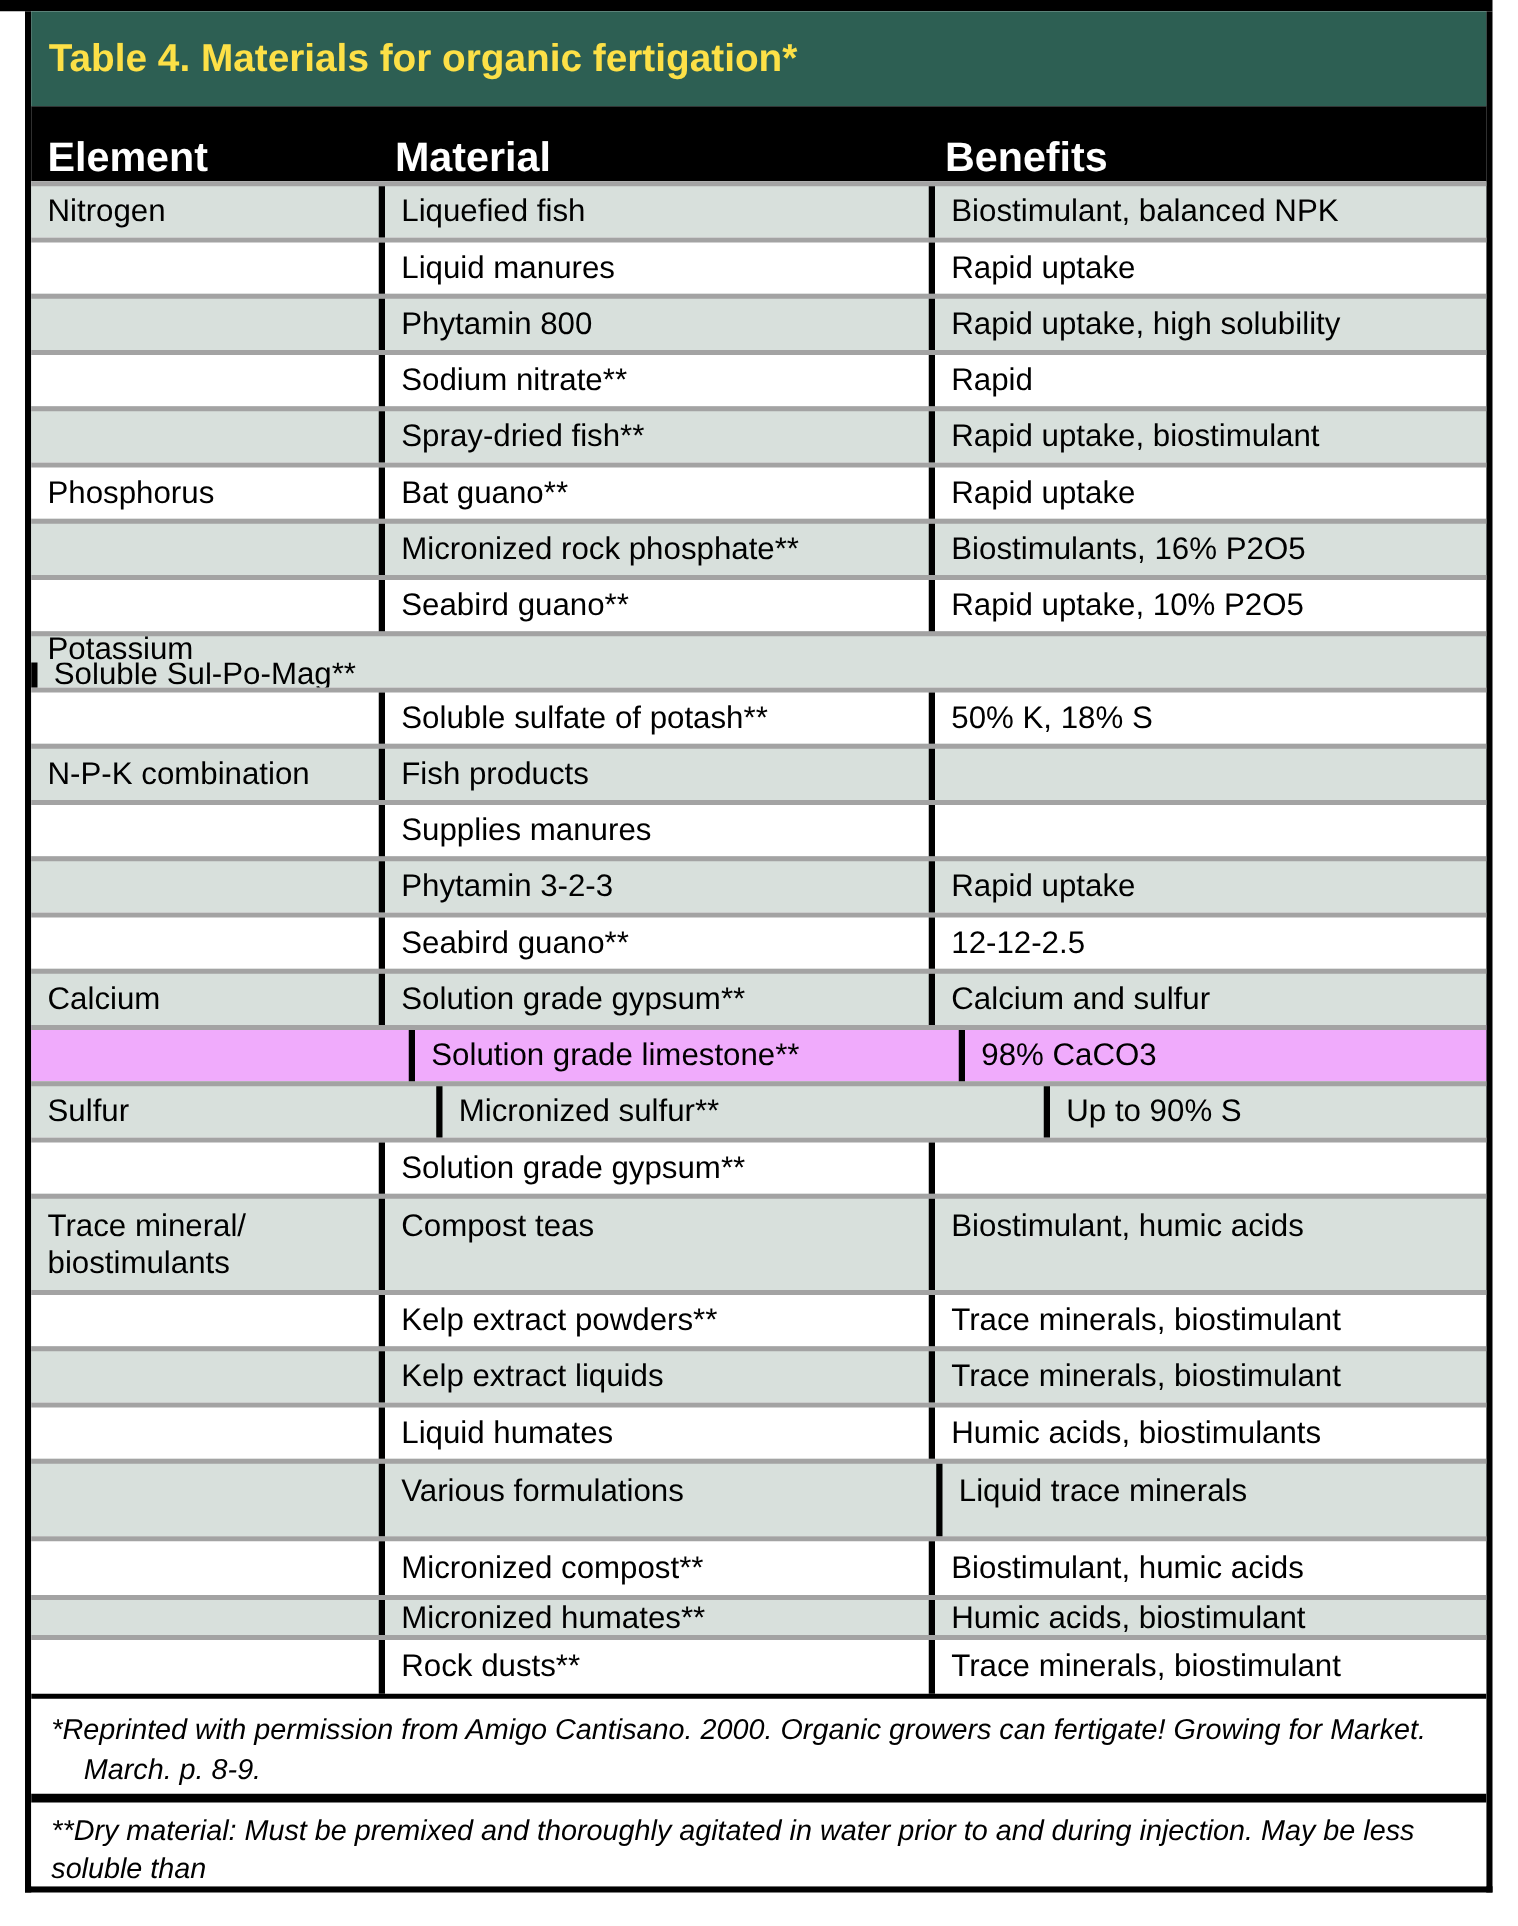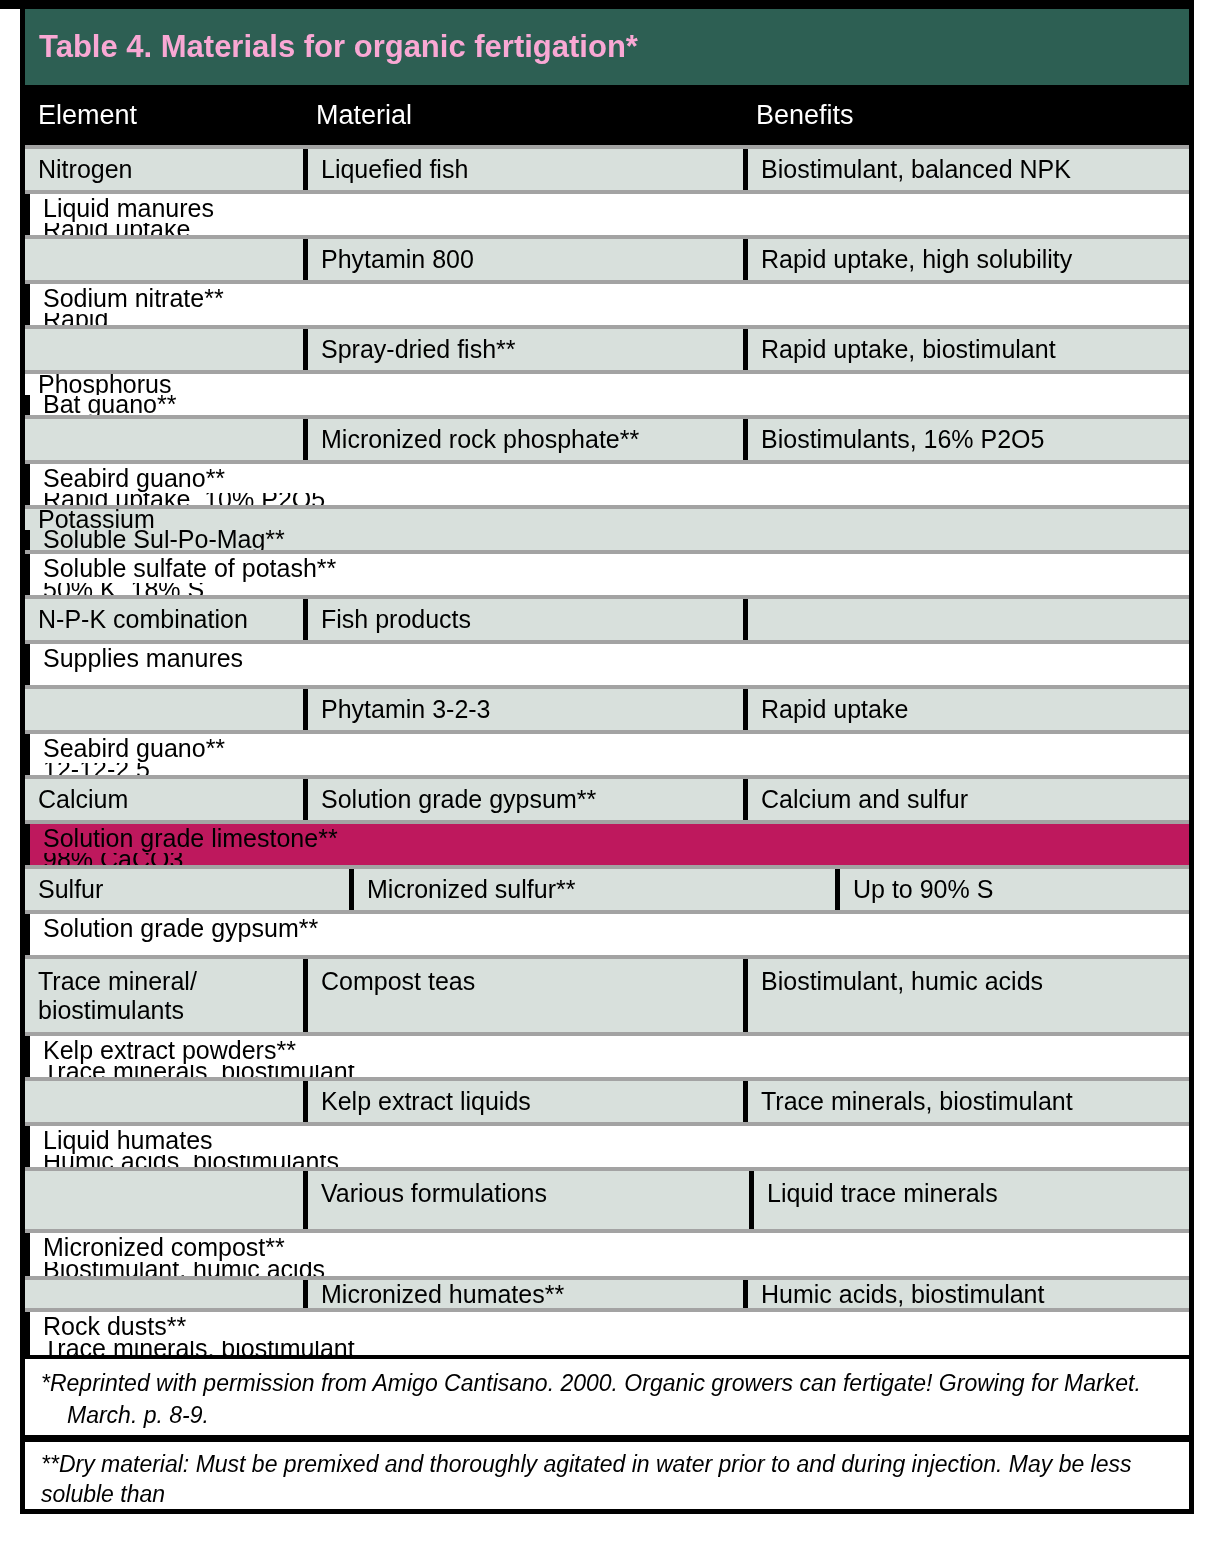--- a/index.html
+++ b/index.html
@@ -103,7 +103,7 @@
 
 <div class="table-wrap">
 
-  <div class="title-bar" style="background: rgb(45, 95, 83); color: #f9a8d4;">
+  <div class="title-bar" style="background: rgb(45, 95, 83); color: #fde047;">
     <span>Table 4. Materials for organic fertigation*</span>
   </div>
 

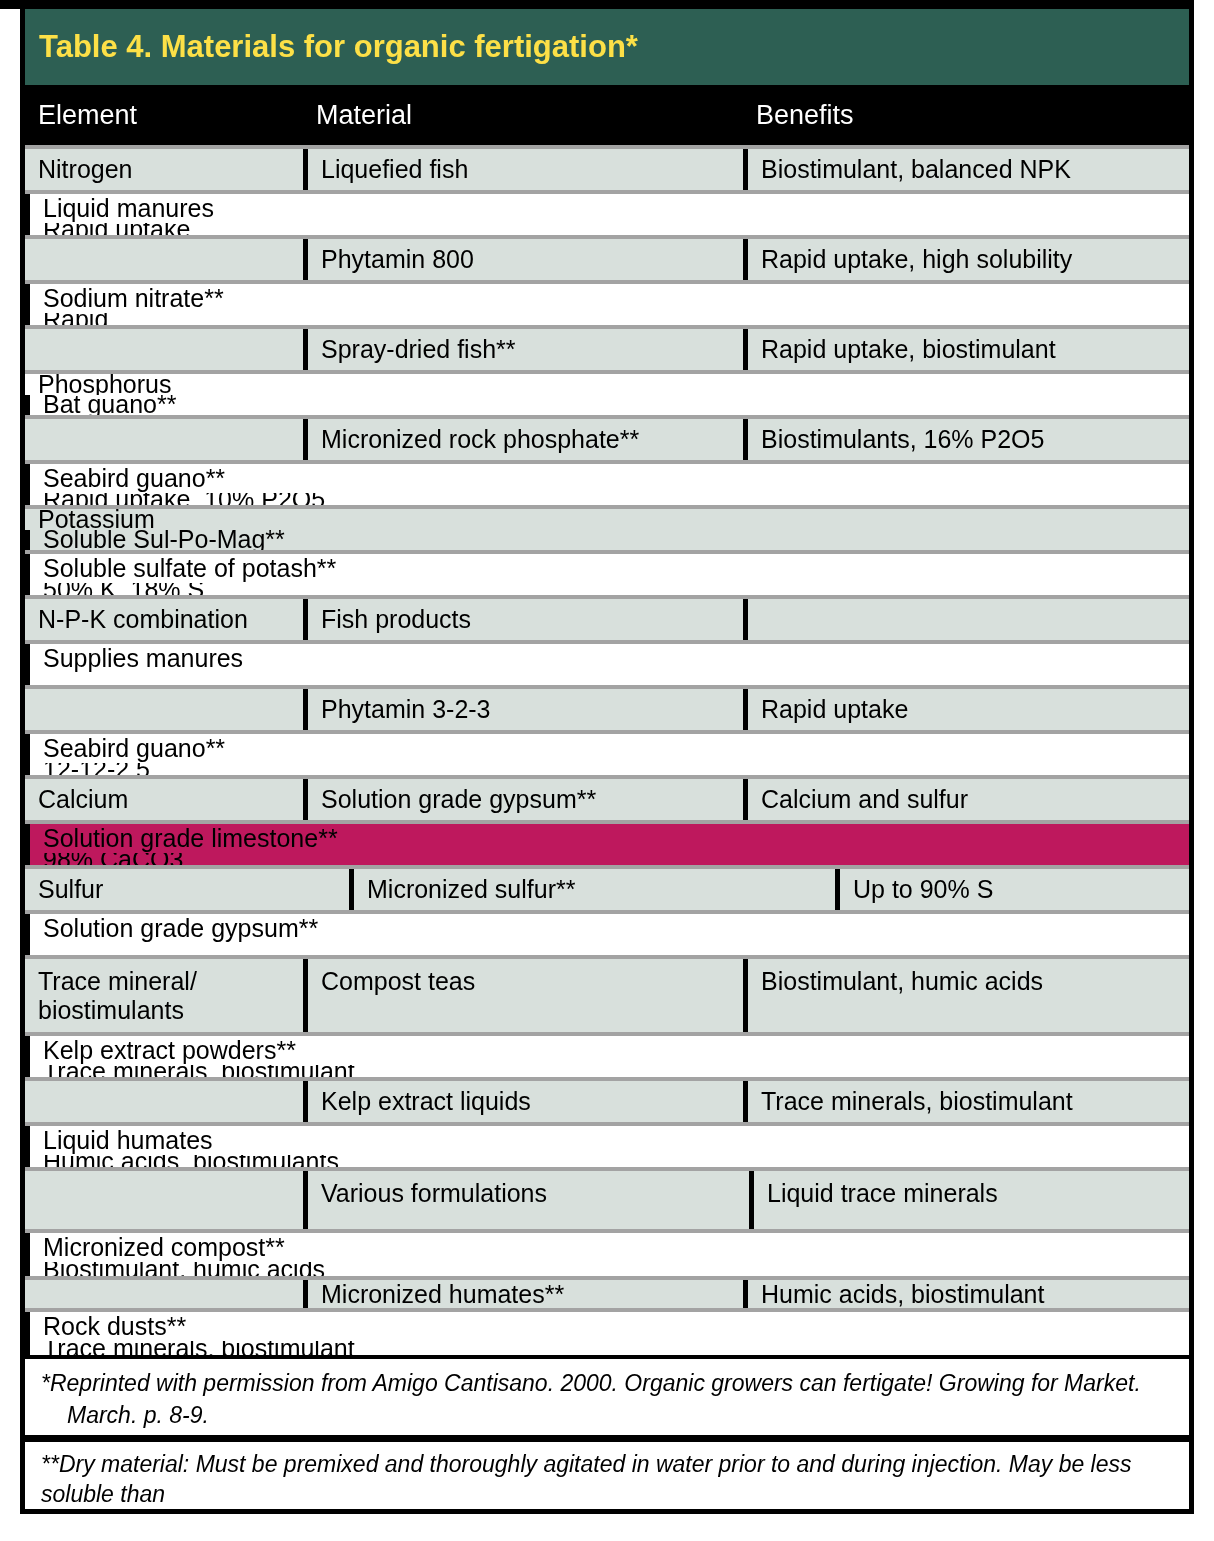--- a/index.html
+++ b/index.html
@@ -49,9 +49,9 @@
     background: #000000;
     color: #ffffff;
     display: flex;
-    align-items: center;
-    font-weight: normal;
-    font-size: 27px;
+    align-items: flex-end;
+    font-weight: bold;
+    font-size: 33px;
     box-sizing: border-box;
   }
   .hcell { box-sizing: border-box; padding-left: 13px; }

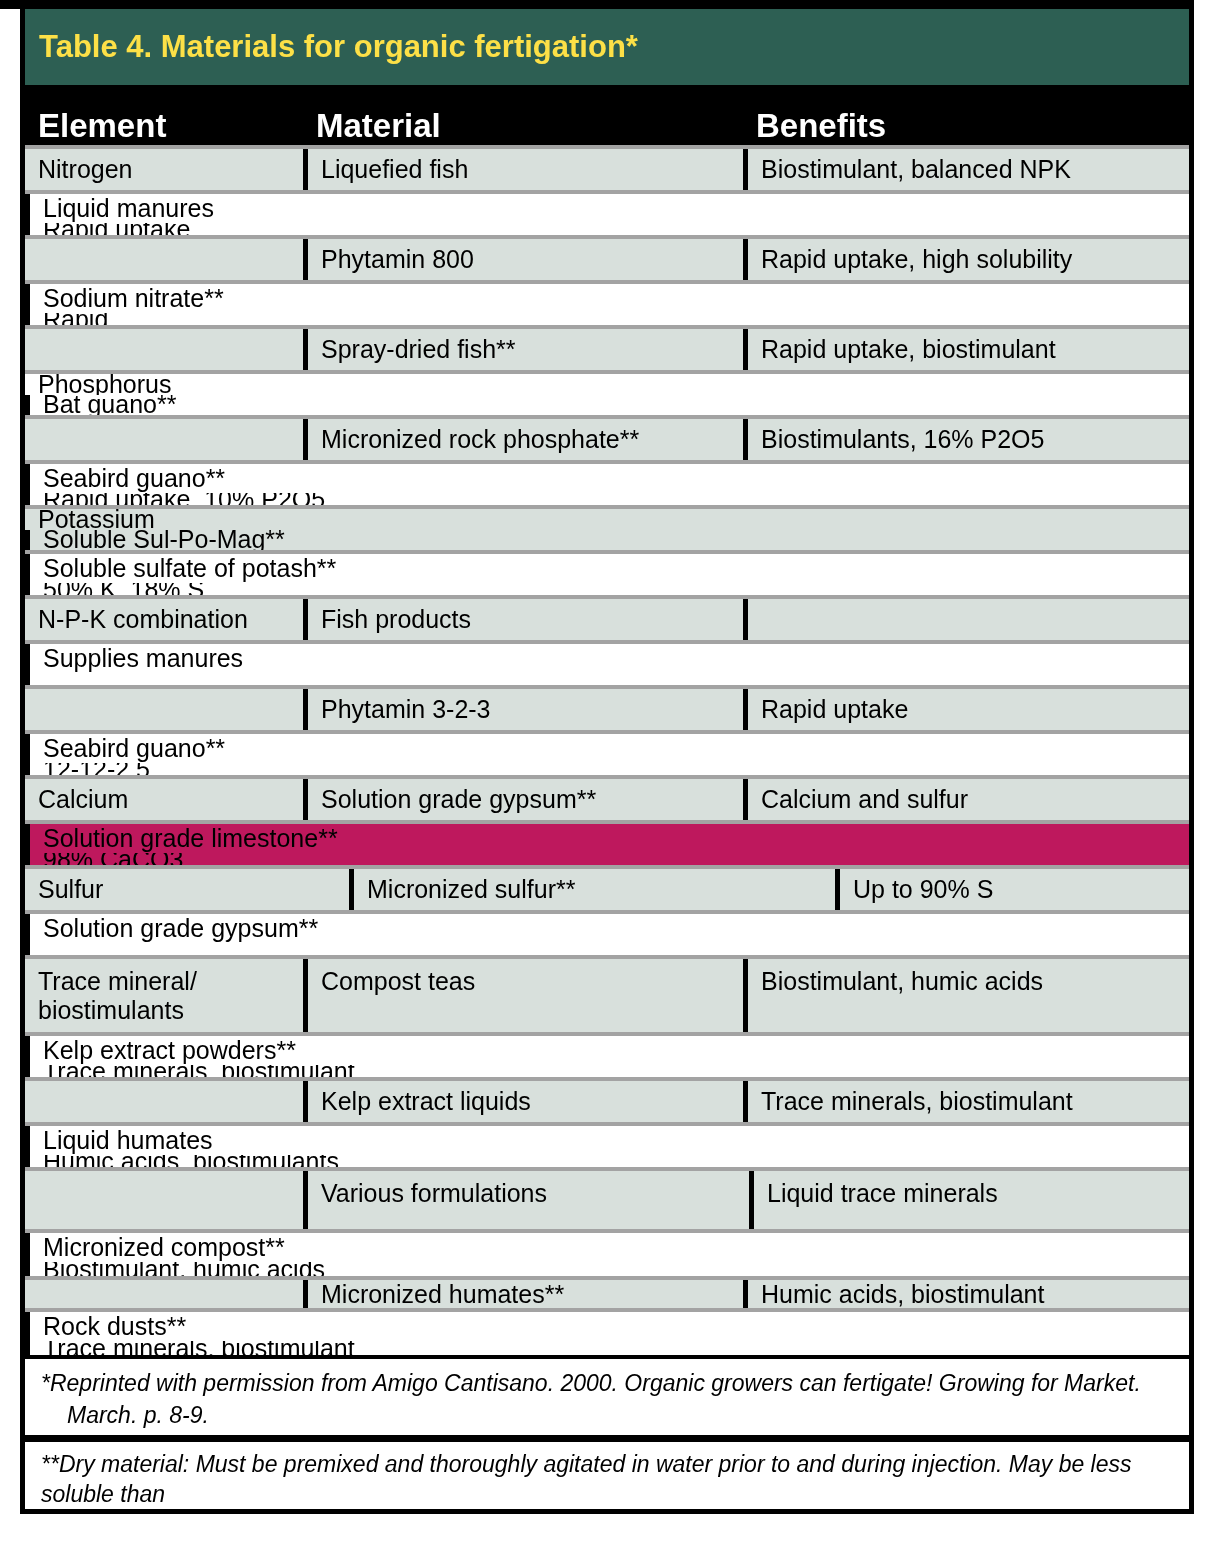--- a/index.html
+++ b/index.html
@@ -66,7 +66,7 @@
     box-sizing: border-box;
   }
   .trow.light { background: #D8E0DC; }
-  .trow.white { background: #ffffff; flex-direction: column; }
+  .trow.white { background: #ffffff; }
   .cell {
     box-sizing: border-box;
     display: flex;

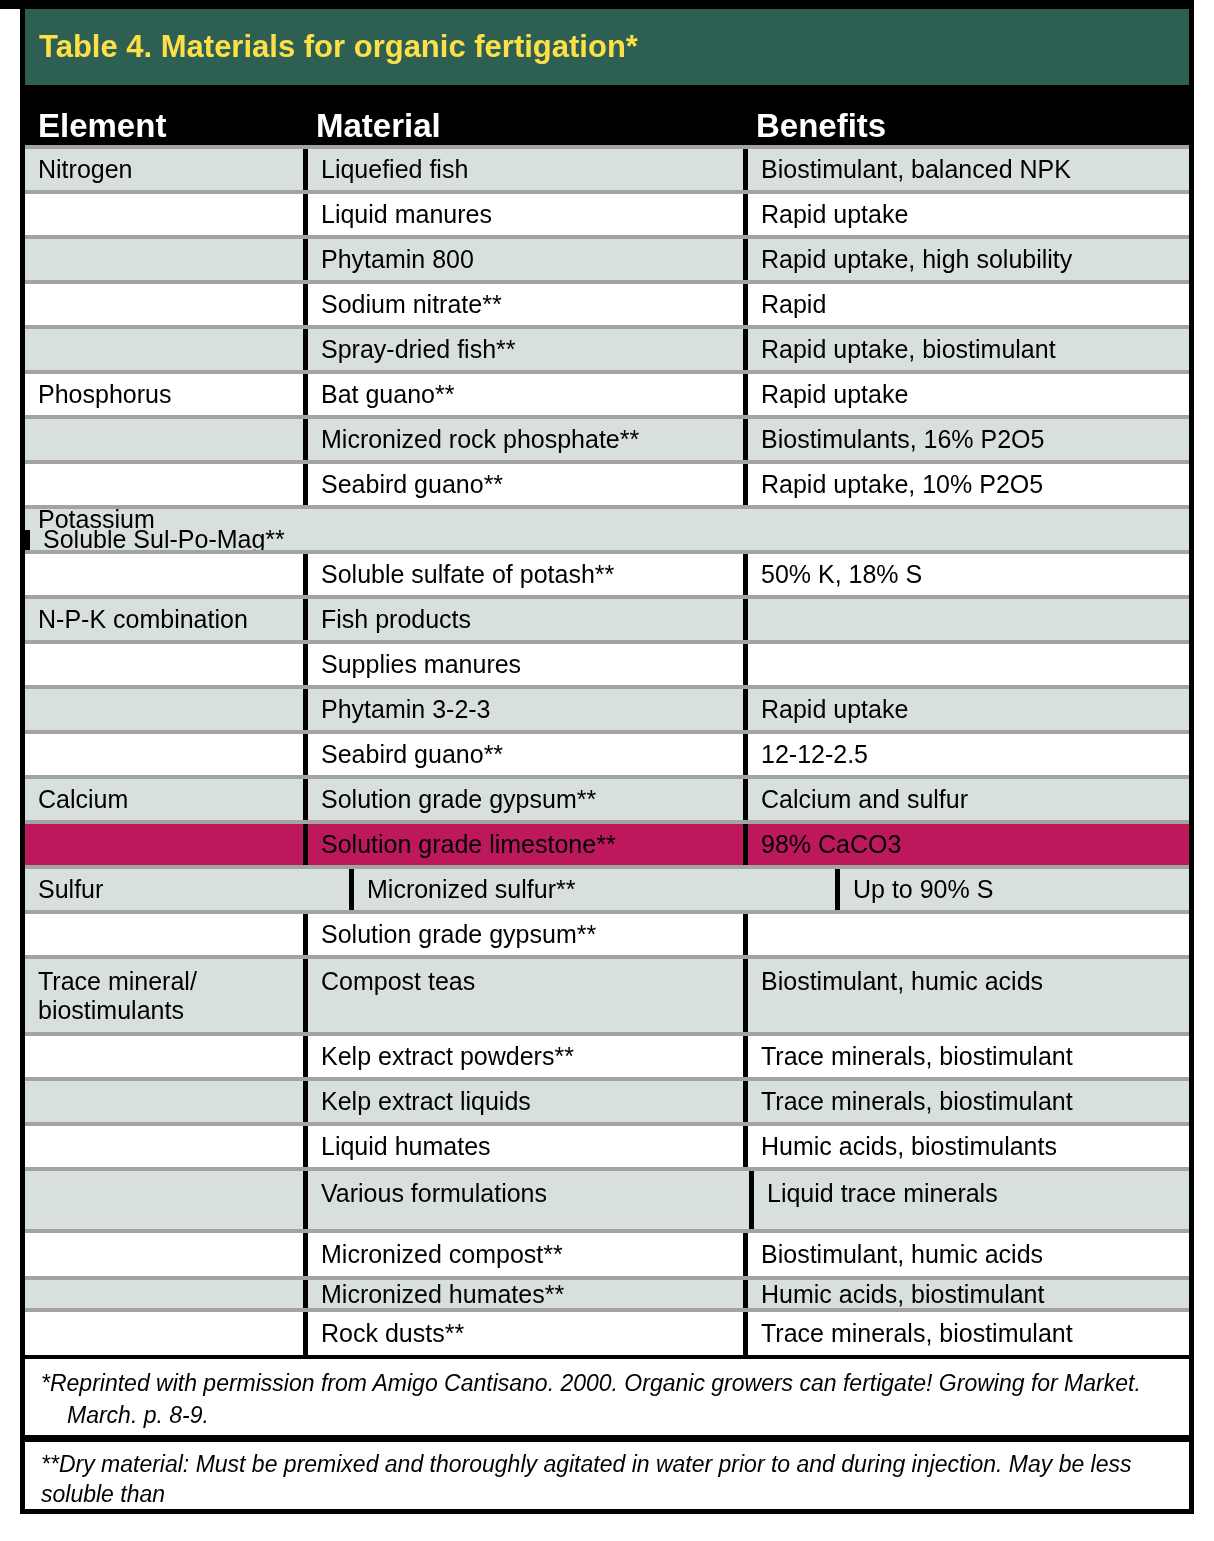--- a/index.html
+++ b/index.html
@@ -189,7 +189,7 @@
         <div class="cell c-mat">Solution grade gypsum**</div>
         <div class="cell c-ben">Calcium and sulfur</div>
       </div>
-      <div class="trow white" style="background: #be185d;">
+      <div class="trow white" style="background: #f0abfc; padding-left: 24px;">
         <div class="cell c-el"></div>
         <div class="cell c-mat">Solution grade limestone**</div>
         <div class="cell c-ben">98% CaCO3</div>

